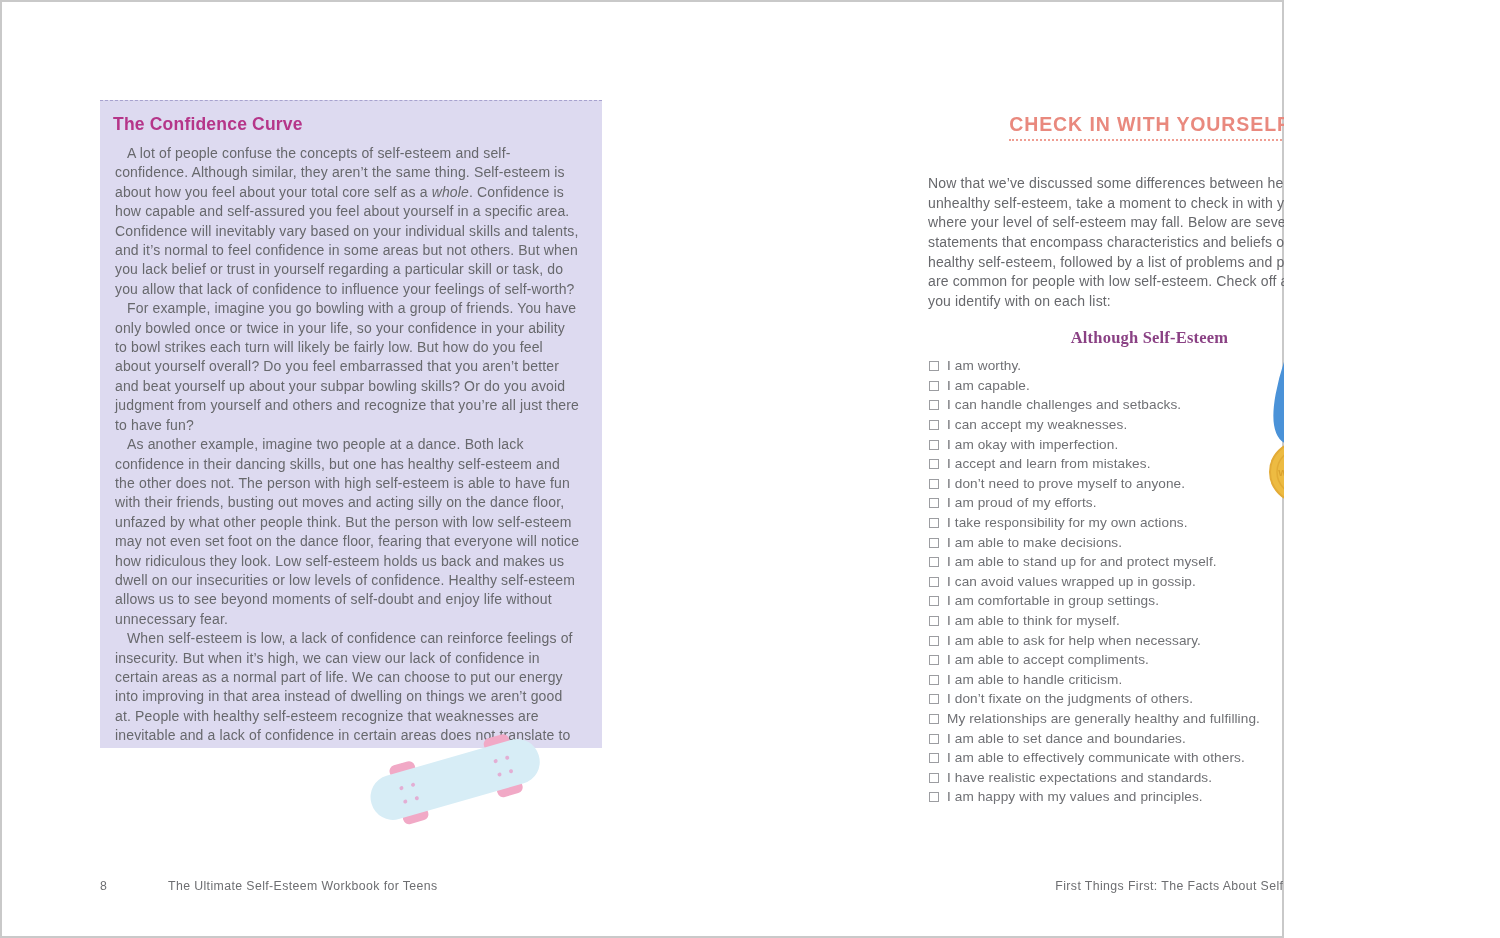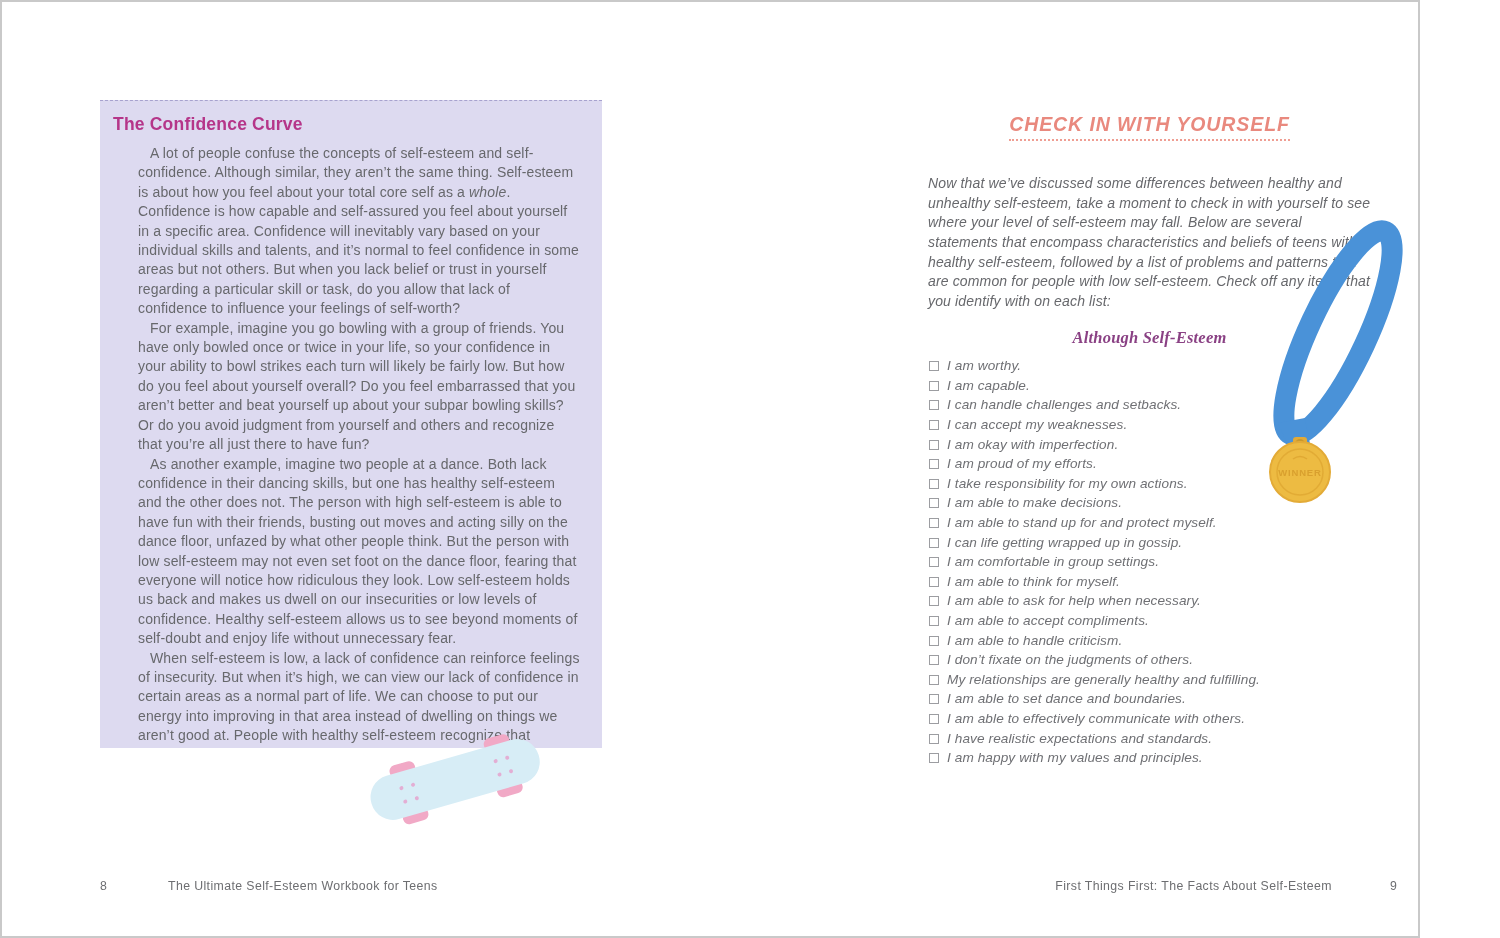--- a/index.html
+++ b/index.html
@@ -5,7 +5,7 @@
   html, body { margin: 0; padding: 0; background: #ffffff; }
   .canvas {
     position: relative;
-    width: 1420px;
+    width: 1284px;
     height: 938px;
     background: #ffffff;
     box-shadow: inset 0 0 0 2px #c9c9c9;

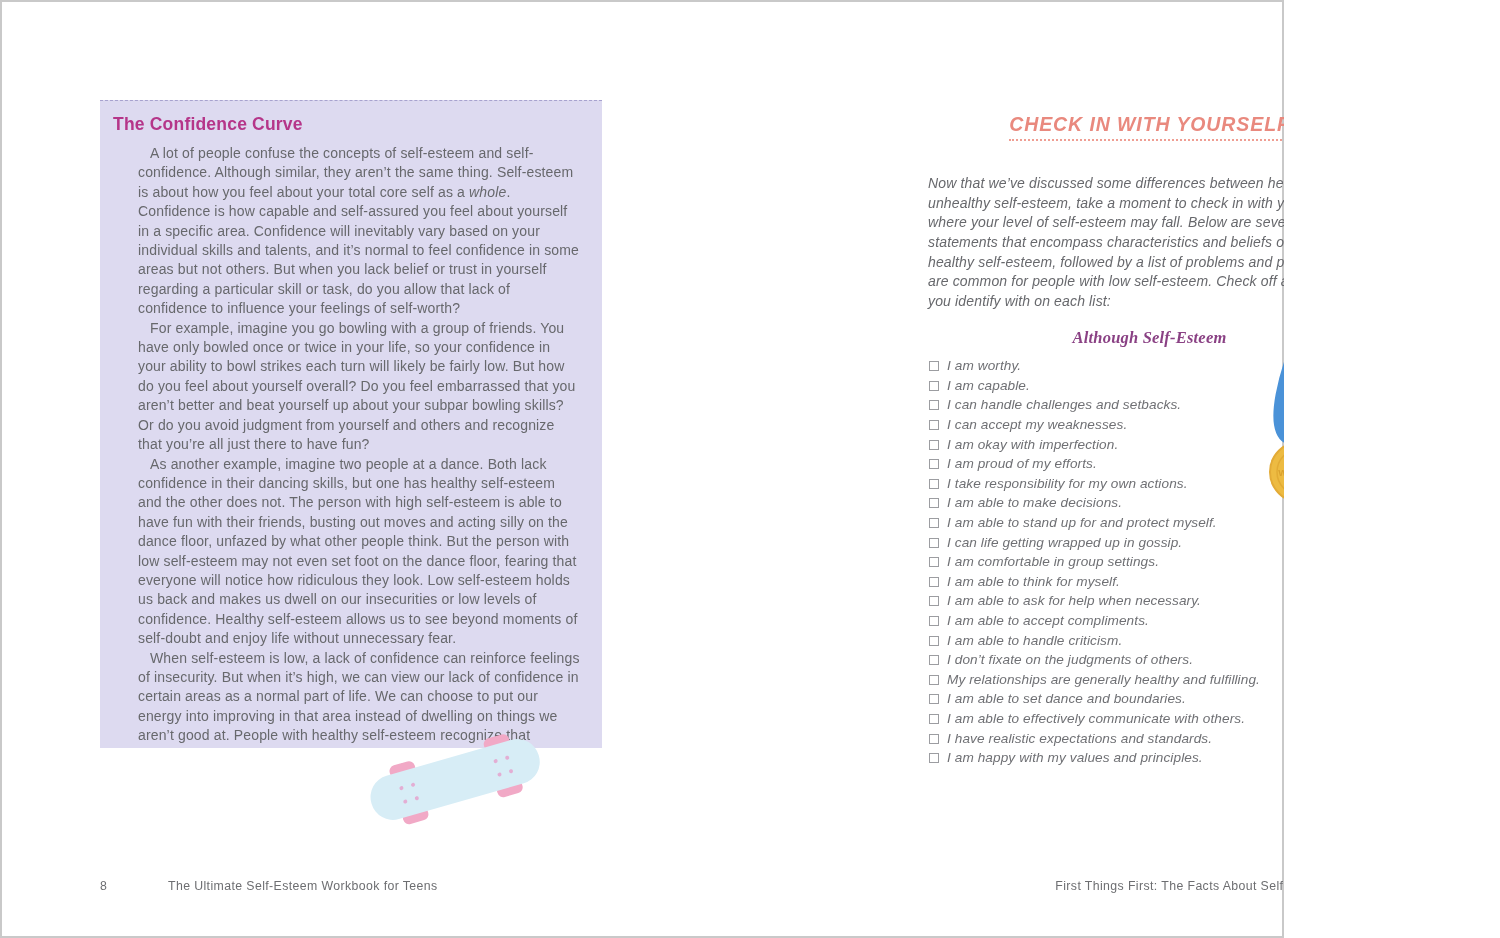--- a/index.html
+++ b/index.html
@@ -47,7 +47,6 @@
     position: absolute;
     left: 928px; top: 100px;
     width: 443px;
-    font-style: italic;
   }
   .checkin-heading-wrap { text-align: center; margin: 0; }
   .checkin-heading {

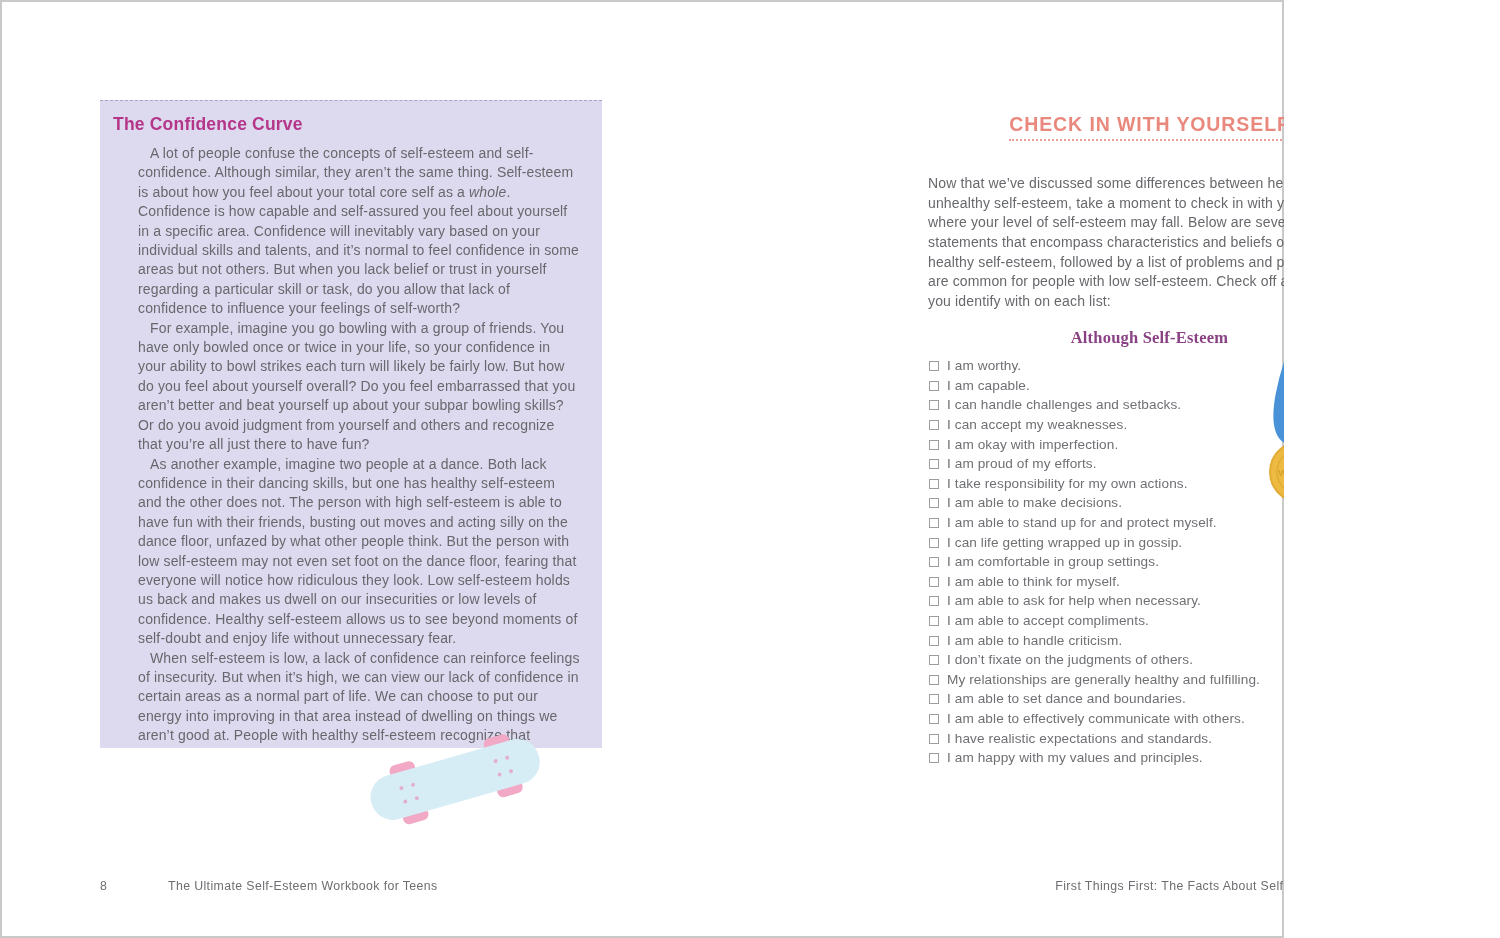--- a/index.html
+++ b/index.html
@@ -31,7 +31,7 @@
     color: #b53589;
     letter-spacing: 0.2px;
   }
-  .confidence-body { margin-left: 25px; }
+  .confidence-body { margin-left: 2px; }
   .confidence-body p {
     margin: 0;
     text-indent: 12px;

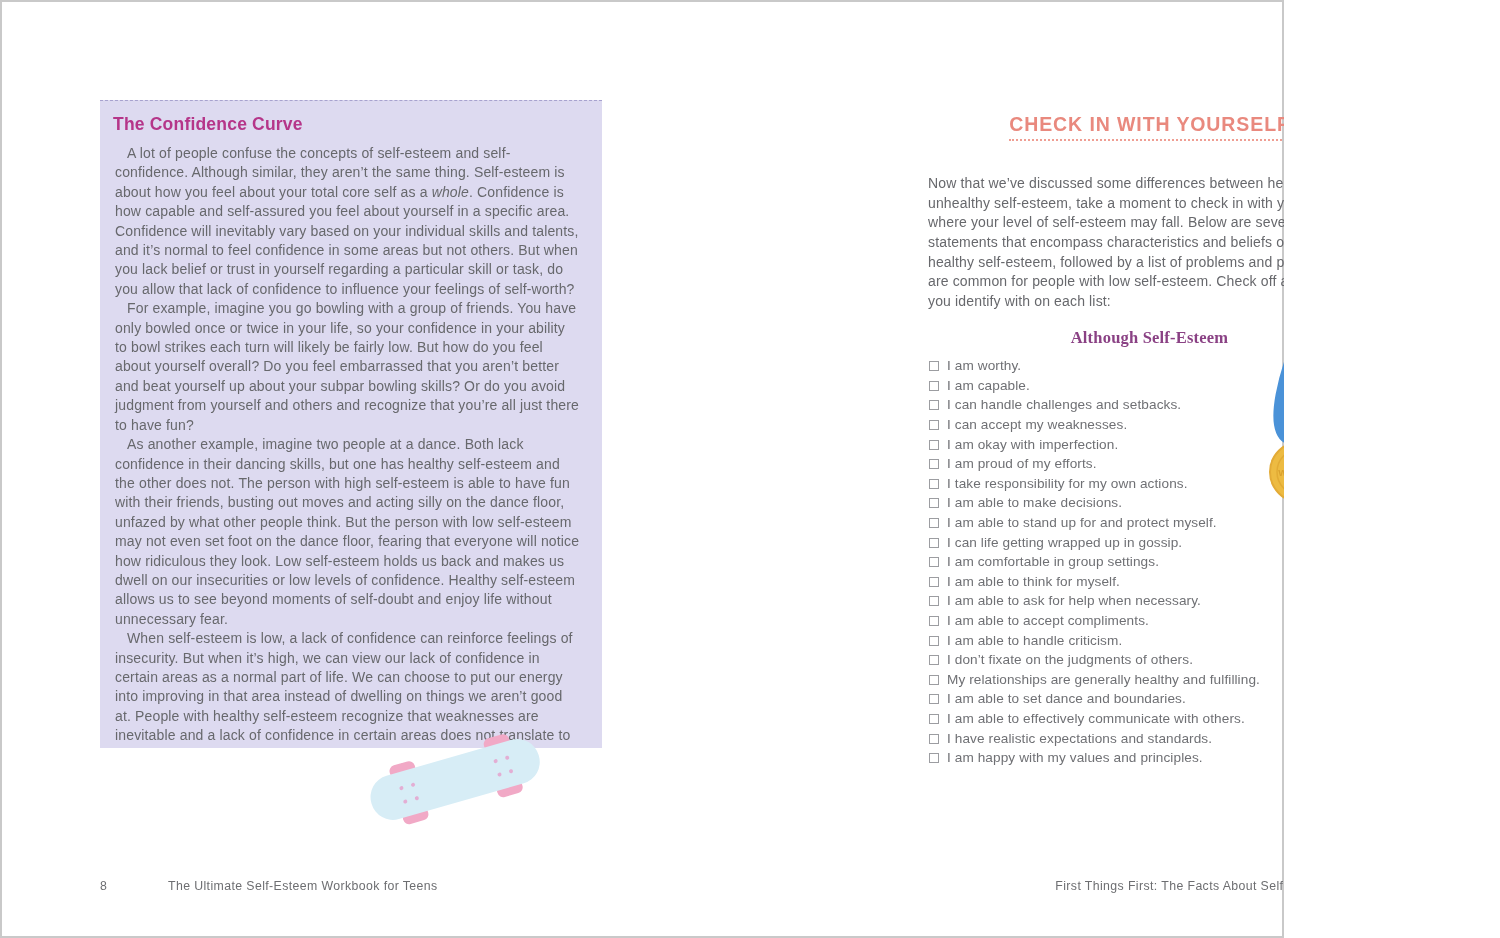--- a/index.html
+++ b/index.html
@@ -178,6 +178,10 @@
         </div>
         <div class="check-item">
           <span class="checkbox"></span>
+          <span>I accept and learn from mistakes.</span>
+        </div>
+        <div class="check-item">
+          <span class="checkbox"></span>
           <span>I am proud of my efforts.</span>
         </div>
         <div class="check-item">

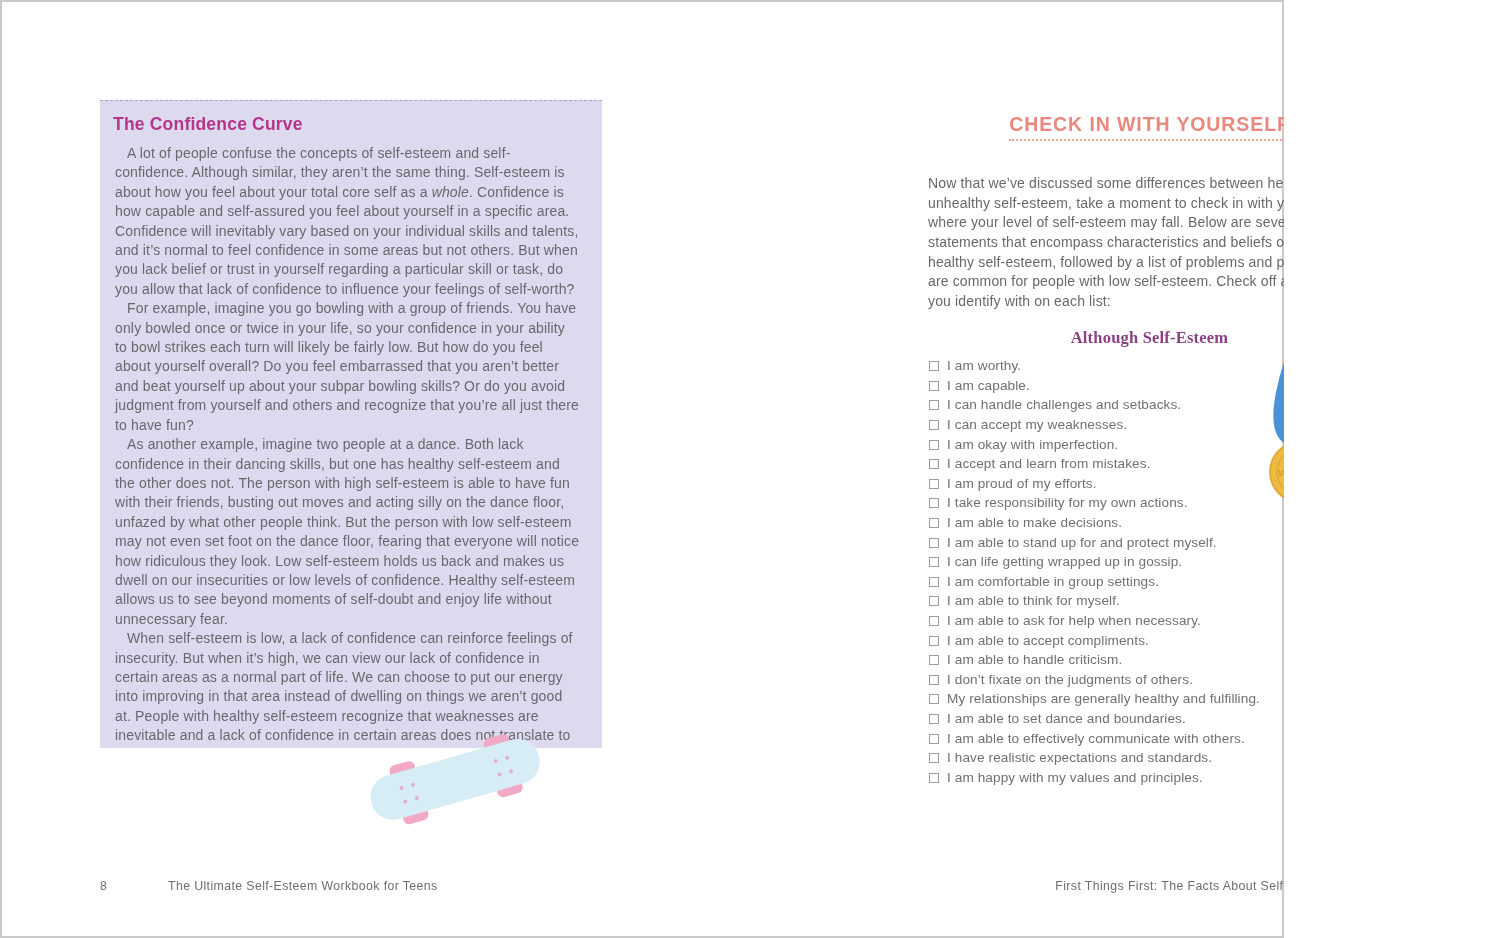--- a/index.html
+++ b/index.html
@@ -182,6 +182,10 @@
         </div>
         <div class="check-item">
           <span class="checkbox"></span>
+          <span>I don’t need to prove myself to anyone.</span>
+        </div>
+        <div class="check-item">
+          <span class="checkbox"></span>
           <span>I am proud of my efforts.</span>
         </div>
         <div class="check-item">

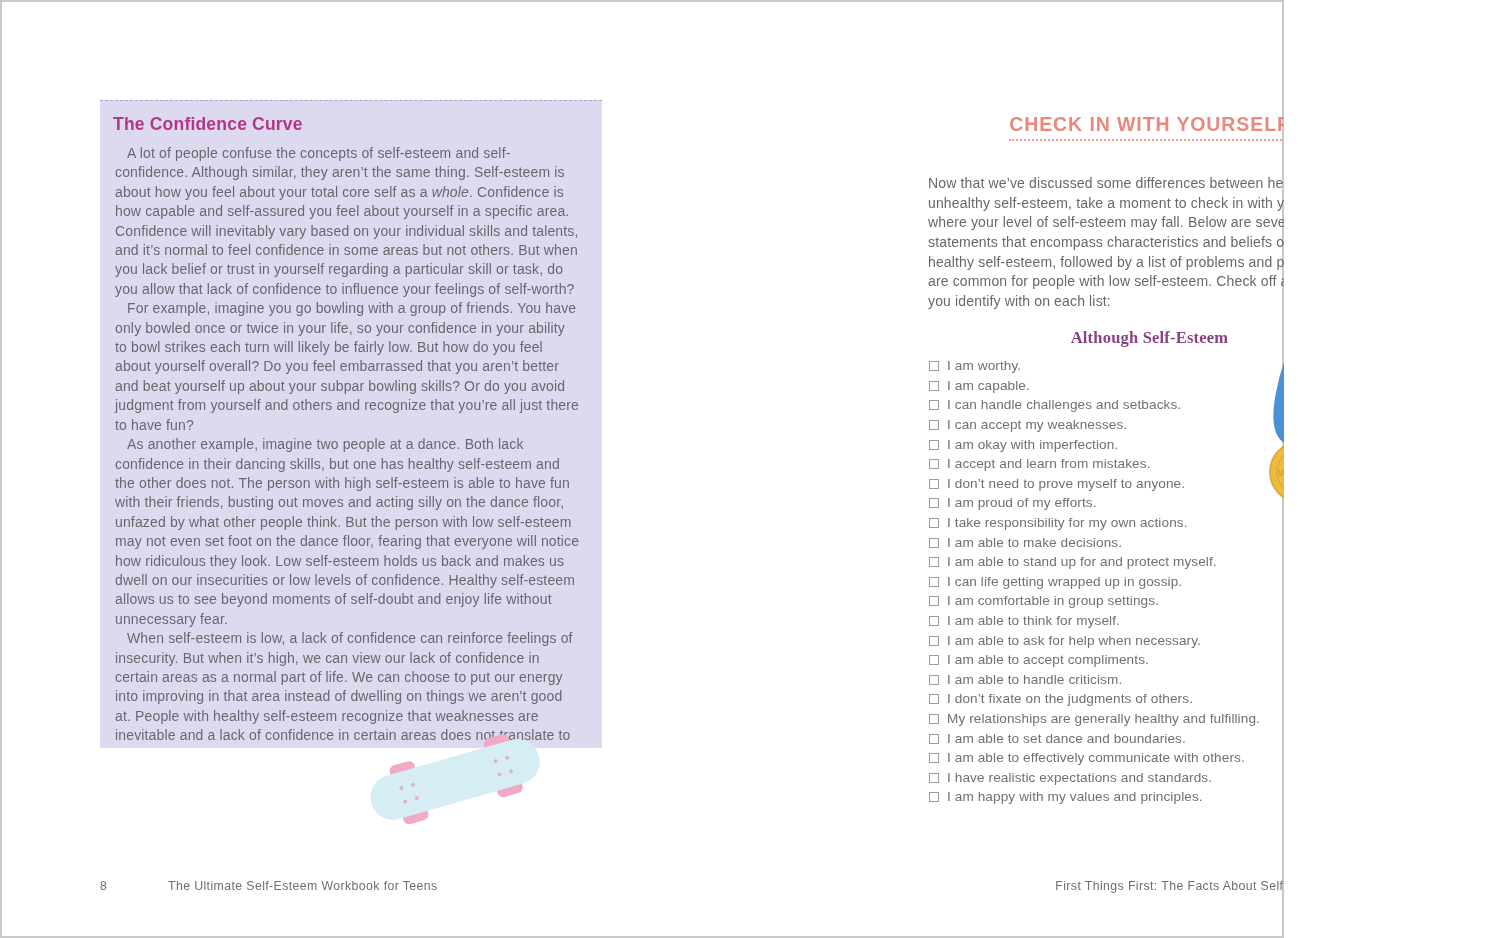--- a/index.html
+++ b/index.html
@@ -202,7 +202,7 @@
         </div>
         <div class="check-item">
           <span class="checkbox"></span>
-          <span>I can life getting wrapped up in gossip.</span>
+          <span>I can avoid values wrapped up in gossip.</span>
         </div>
         <div class="check-item">
           <span class="checkbox"></span>

